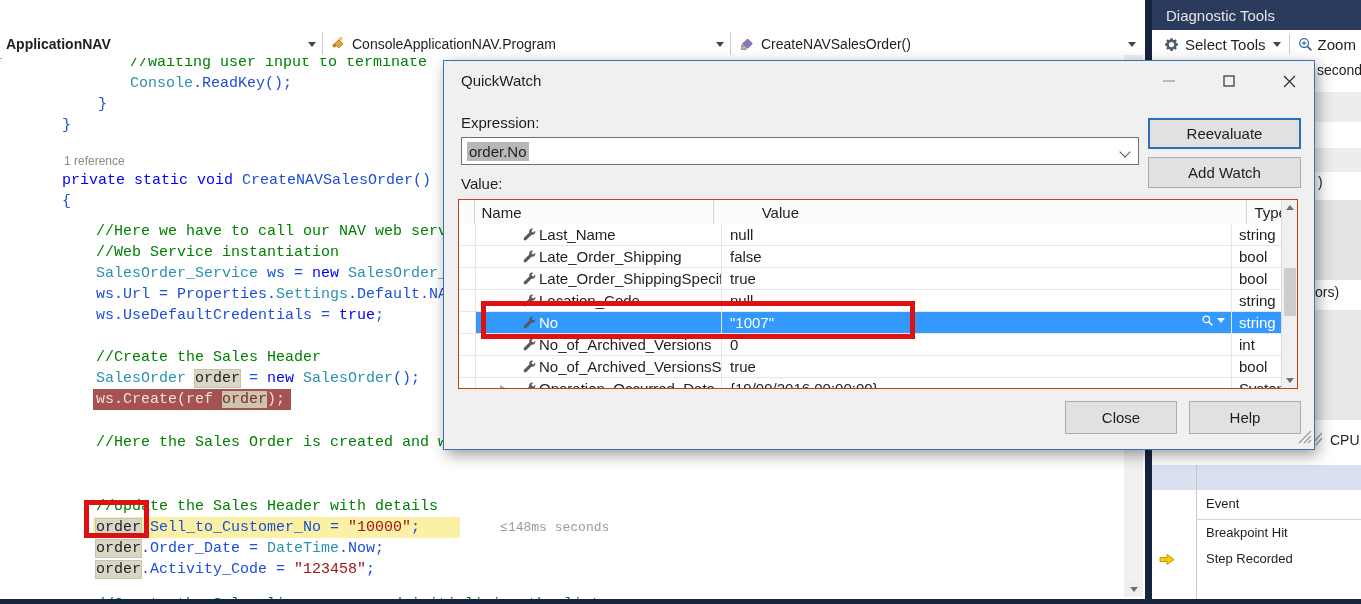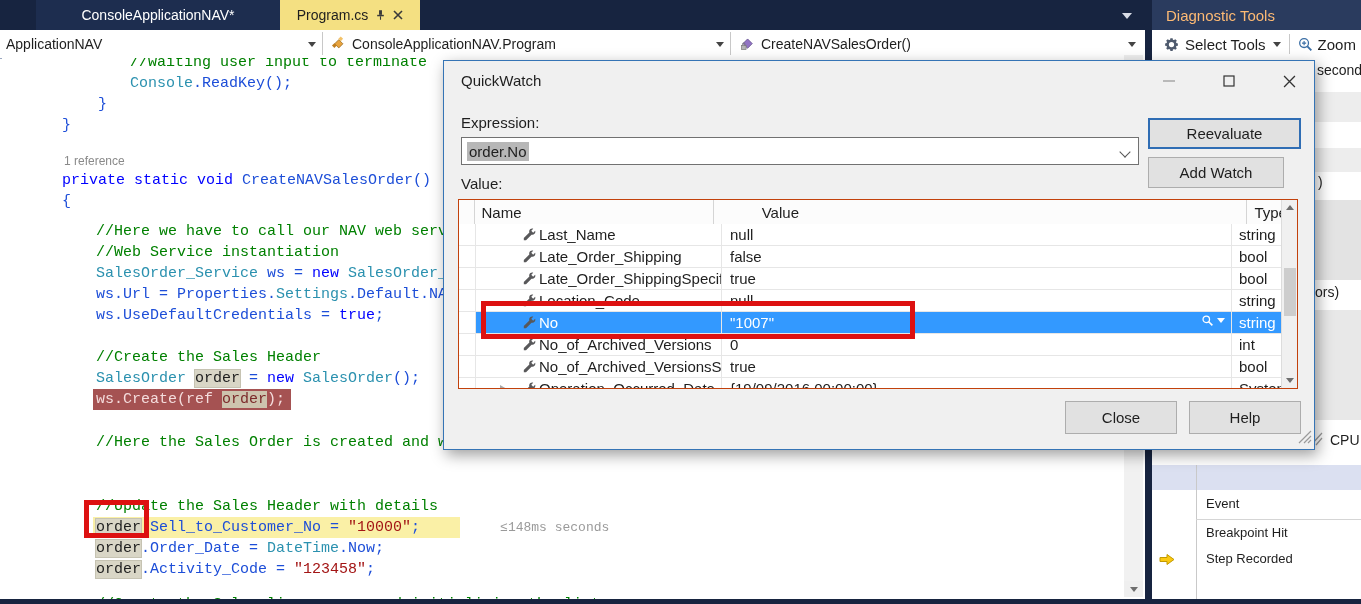--- a/index.html
+++ b/index.html
@@ -95,27 +95,6 @@
 
 <div class="stage">
 
-  <div class="tabbar">
-    <div class="tab tab-project">
-      <span>ConsoleApplicationNAV*</span>
-    </div>
-    <div class="tab tab-file">
-      <span>Program.cs</span>
-      <span class="icon">
-          <svg width="11" height="12" viewBox="0 0 12 12">
-            <rect x="4.4" y="0.8" width="3.2" height="5" fill="#3a3a3a"></rect>
-            <rect x="2.4" y="5.8" width="7.2" height="1.6" fill="#3a3a3a"></rect>
-            <rect x="5.4" y="7.4" width="1.2" height="3.8" fill="#3a3a3a"></rect>
-          </svg>
-        </span>
-      <span class="icon">
-          <svg width="10" height="10" viewBox="0 0 10 10">
-            <path stroke="#3a3a3a" stroke-width="1.6" d="M1 1l8 8M9 1L1 9"></path>
-          </svg>
-        </span>
-    </div>
-    <span class="tab-caret"></span>
-  </div>
   <div class="diag-header">
     <span>Diagnostic Tools</span>
   </div>

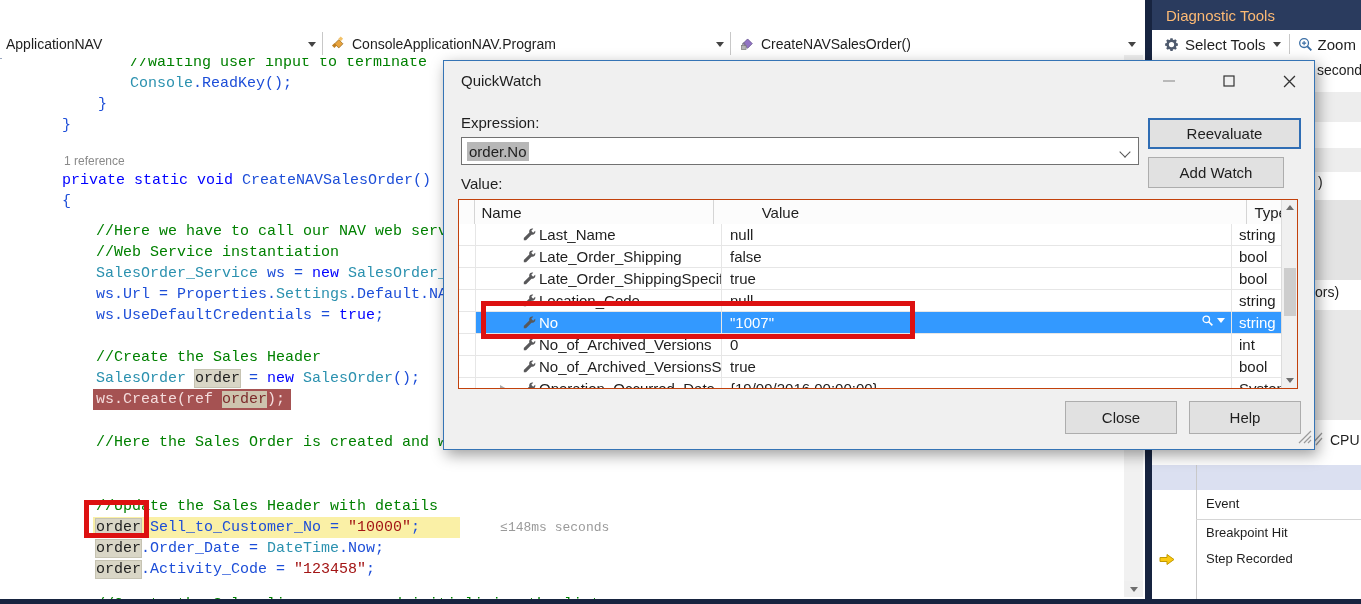--- a/index.html
+++ b/index.html
@@ -12,7 +12,7 @@
   .tab-file{left:280px;width:140px;background:#f4e082;color:#1e1e1e;gap:7px;padding:0 6px;box-sizing:border-box;}
   .tab-caret{position:absolute;left:1122px;top:13px;width:0;height:0;
              border-left:5px solid transparent;border-right:5px solid transparent;border-top:6px solid #d8dce6;}
-  .diag-header{position:absolute;left:1152px;top:0;width:209px;height:30px;background:#2a3b5e;color:#fdba74;
+  .diag-header{position:absolute;left:1152px;top:0;width:209px;height:30px;background:#2a3b5e;color:#e5e5e5;
                font-size:15px;display:flex;align-items:center;padding-left:14px;box-sizing:border-box;}
   
   .crumbbar{position:absolute;left:0;top:30px;width:1145px;height:28px;background:#ffffff;border-bottom:1px solid #9aa7c0;

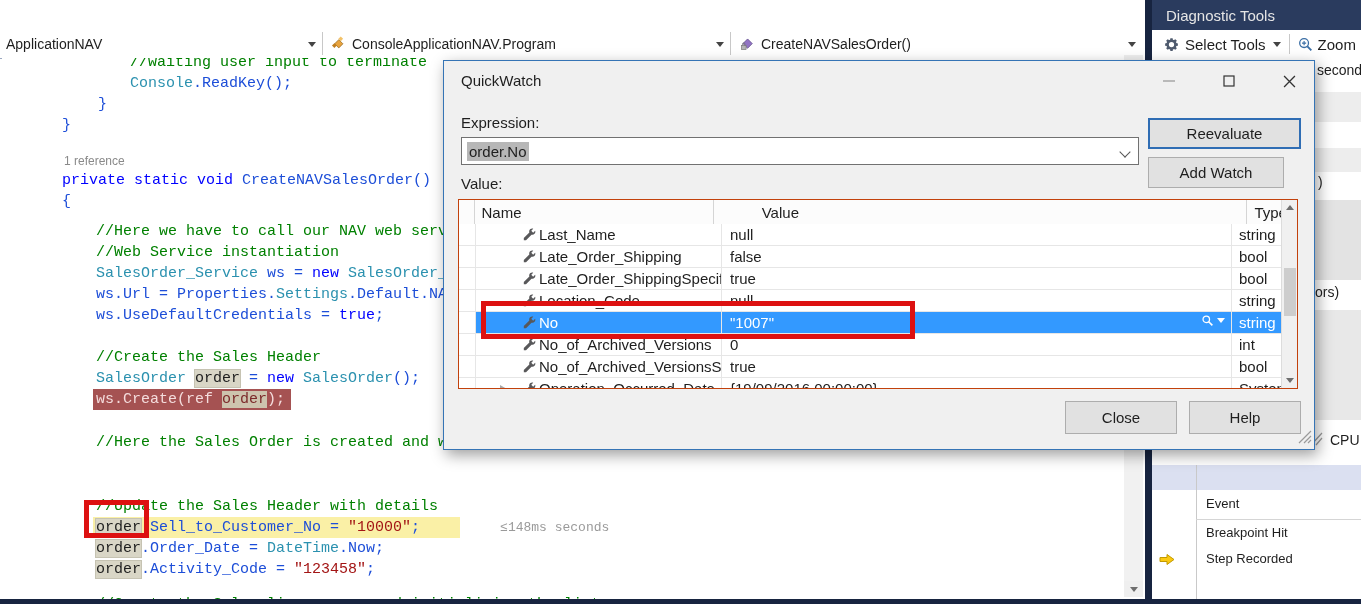--- a/index.html
+++ b/index.html
@@ -100,7 +100,7 @@
   </div>
 
   <div class="crumbbar">
-    <div class="crumb-sec" style="left:6px;">
+    <div class="crumb-sec" style="left:6px;font-weight:bold;">
       <span>ApplicationNAV</span>
     </div>
     <span class="caret-dn" style="position:absolute;left:308px;top:12px;"></span>

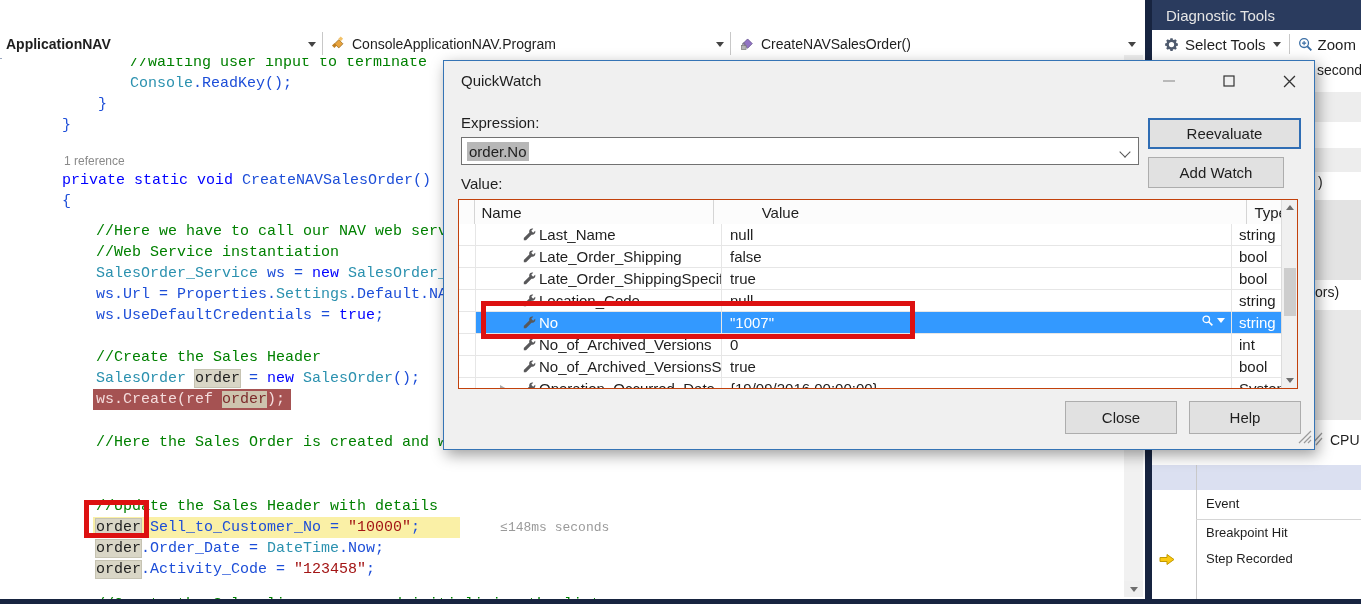--- a/index.html
+++ b/index.html
@@ -236,7 +236,7 @@
     <button class="qw-btn focus" style="left:704px;top:57px;width:153px;height:31px;">
         <span>Reevaluate</span>
       </button>
-    <button class="qw-btn" style="left:704px;top:96px;width:136px;height:31px;">
+    <button class="qw-btn" style="left:704px;top:96px;width:153px;height:31px;">
         <span>Add Watch</span>
       </button>
 

